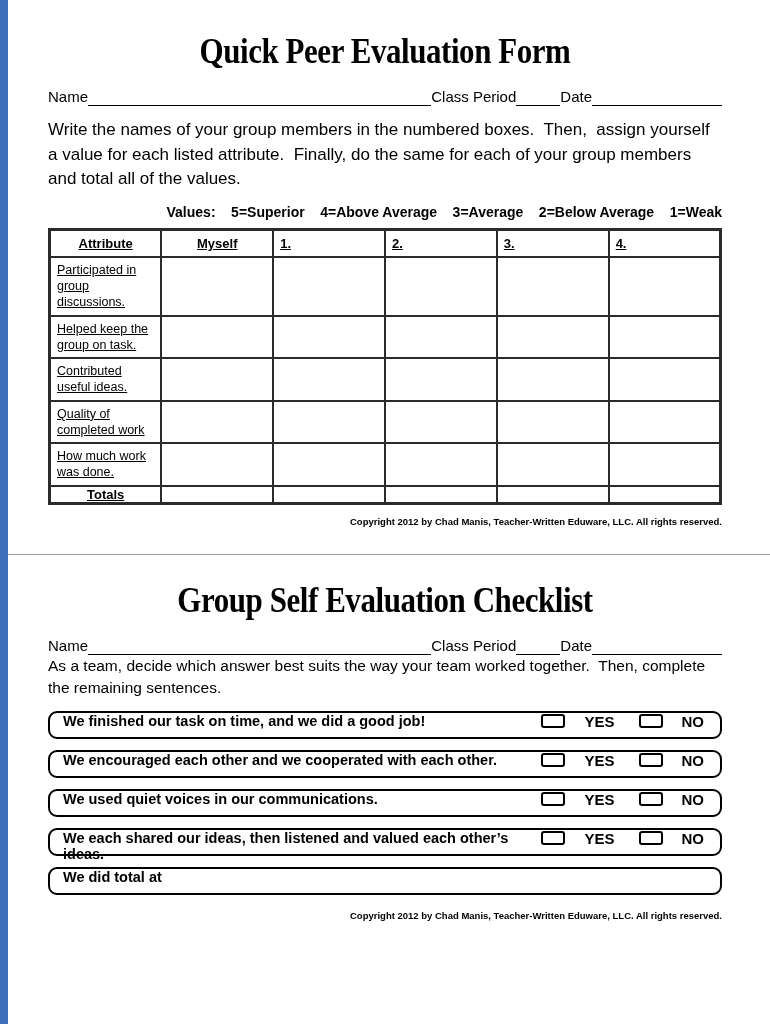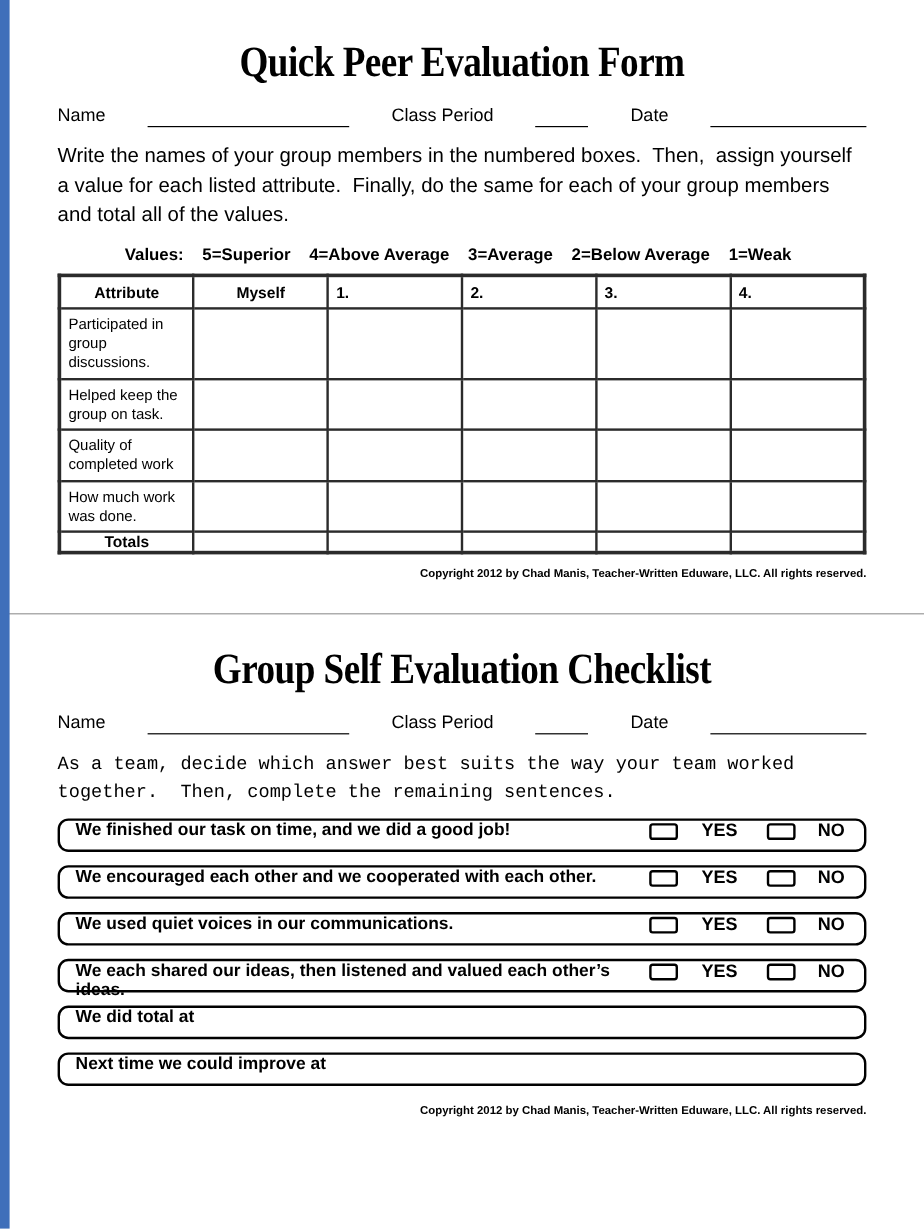--- a/index.html
+++ b/index.html
@@ -26,7 +26,7 @@
 
   .blank-line {
     display: flex; align-items: flex-end; font-size: 15px;
-    margin-top: 16px; line-height: 1.2; gap: 35px;
+    margin-top: 16px; line-height: 1.2;
   }
   .blank-line .lbl { white-space: pre; }
   .fill { border-bottom: 1.4px solid #000; height: 17px; }

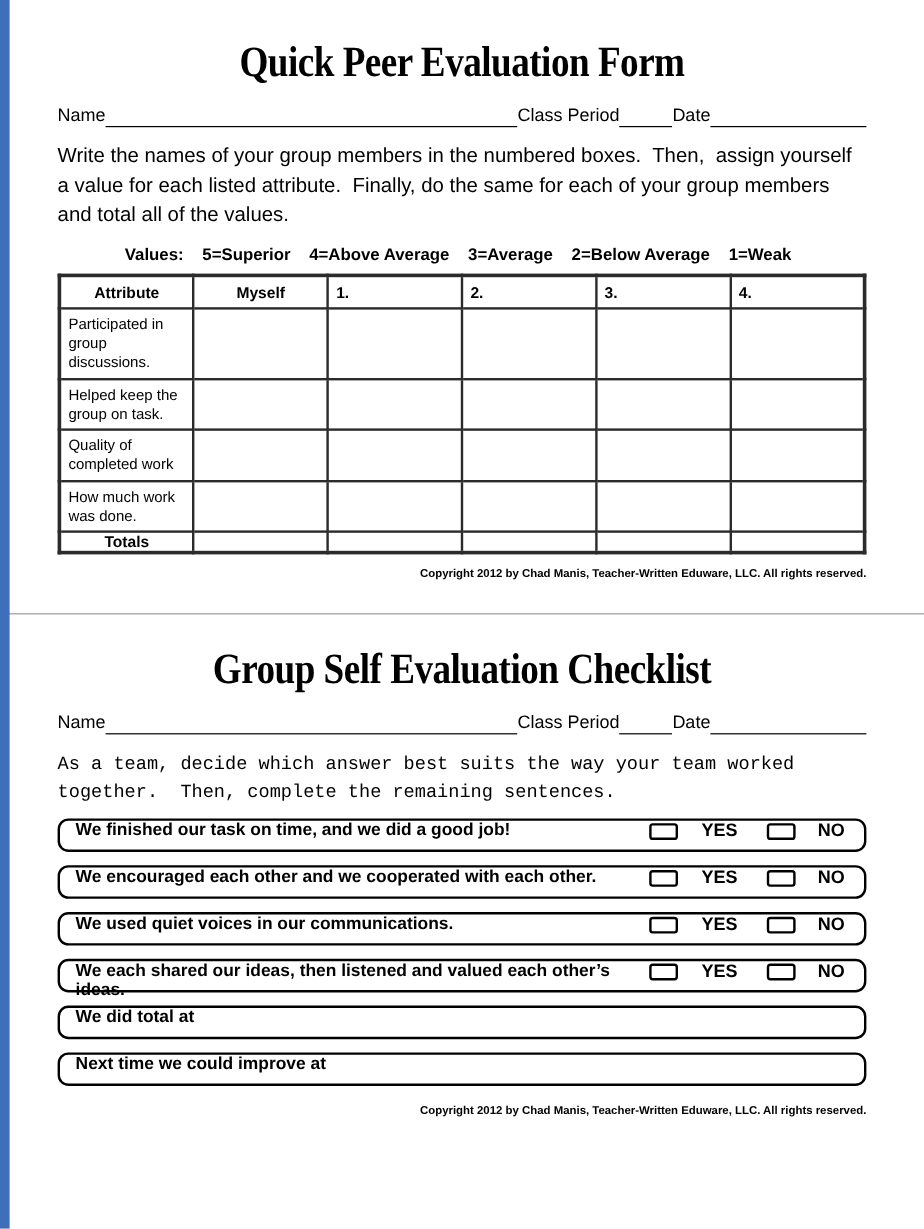--- a/index.html
+++ b/index.html
@@ -46,6 +46,7 @@
   .values-line {
     font-weight: bold; font-size: 14px; margin: 12px 0 8px 56px;
     white-space: pre;
+    text-align: right;
   }
 
   table.eval {

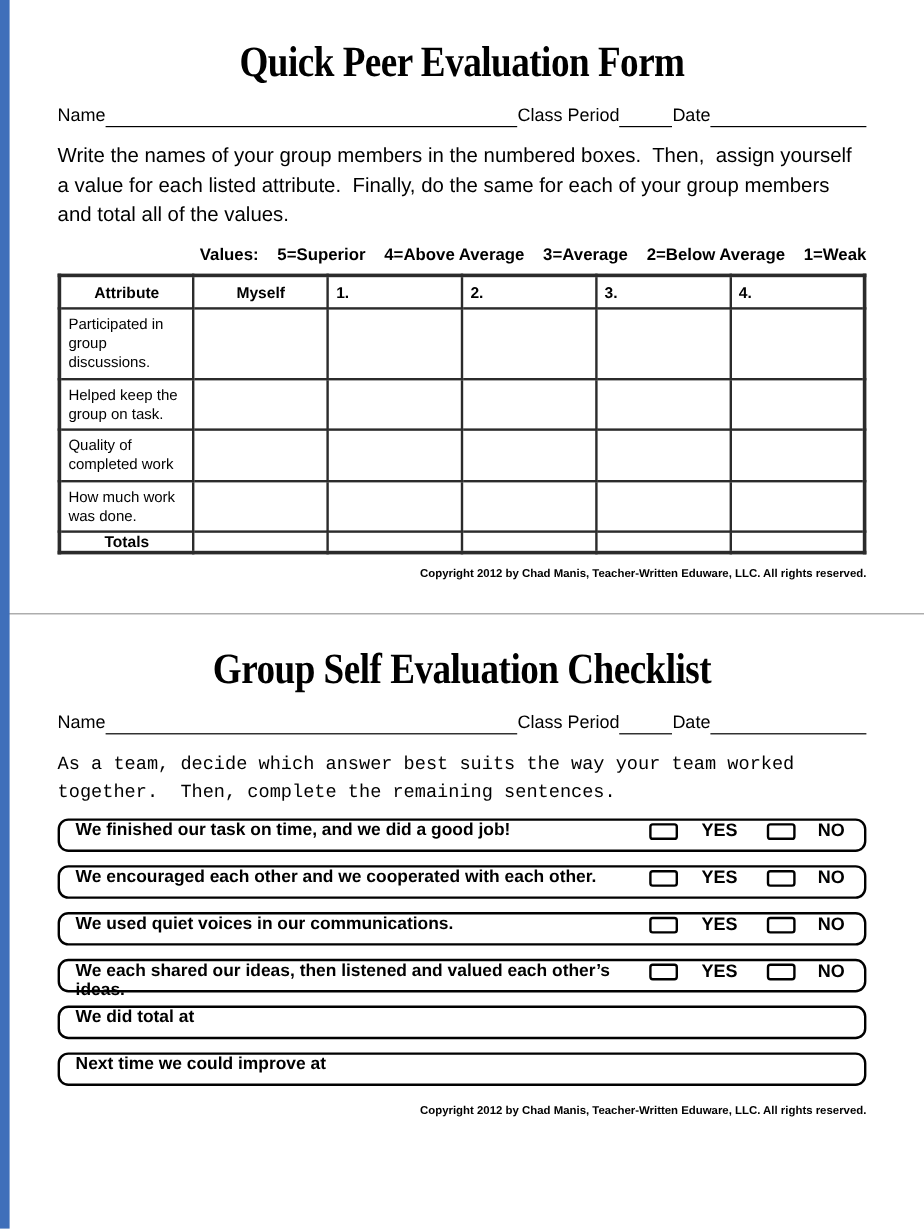--- a/index.html
+++ b/index.html
@@ -51,7 +51,7 @@
 
   table.eval {
     width: 100%; border-collapse: collapse; table-layout: fixed;
-    border: 3px solid var(--line); margin-top: 4px;
+    border: 3px solid var(--line); margin-top: 4px; text-decoration: underline;
   }
   table.eval th, table.eval td { border: 2px solid var(--line); }
   table.eval th { font-size: 13px; padding: 5px 6px; height: 27px; }

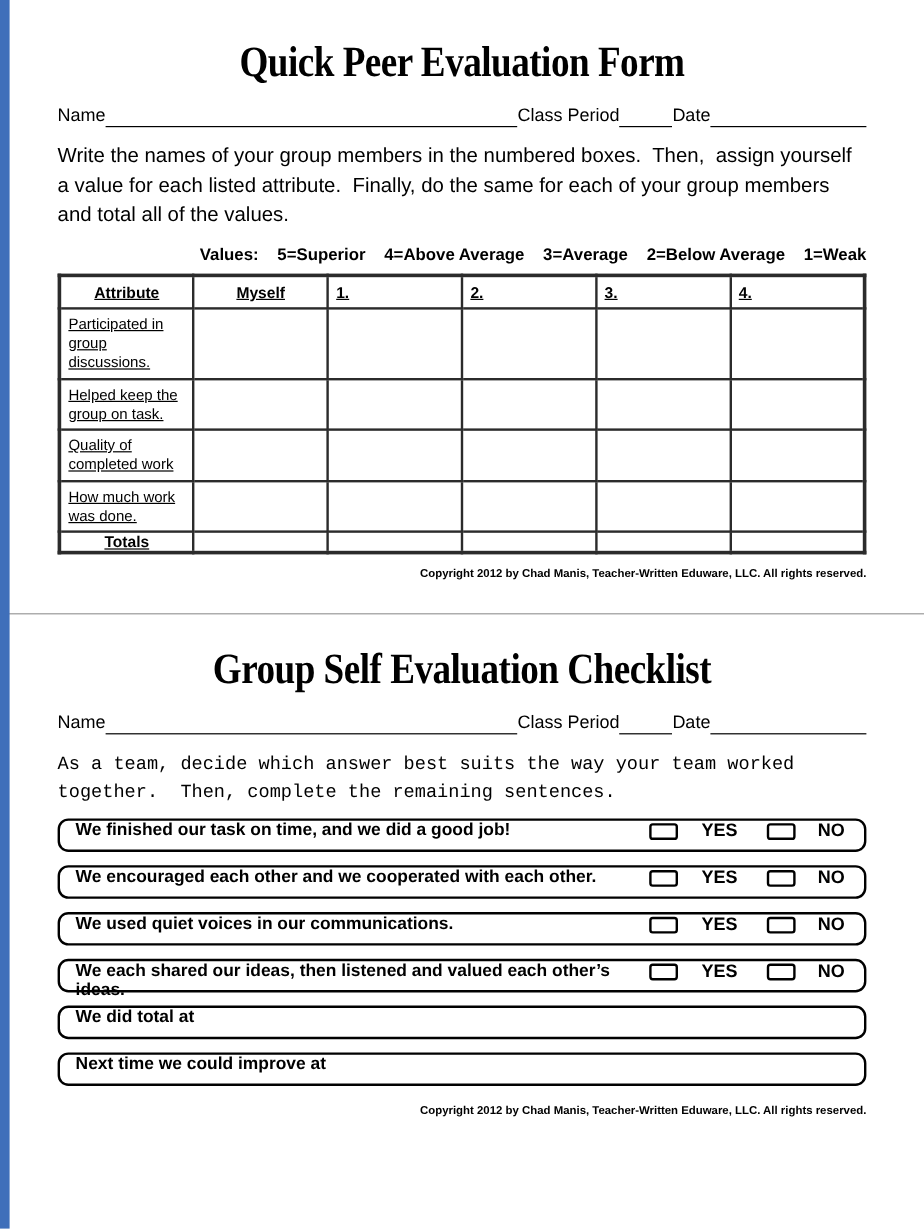--- a/index.html
+++ b/index.html
@@ -140,6 +140,14 @@
         <td></td>
       </tr>
       <tr class="data">
+        <td class="rowlabel">Contributed useful ideas.</td>
+        <td></td>
+        <td></td>
+        <td></td>
+        <td></td>
+        <td></td>
+      </tr>
+      <tr class="data">
         <td class="rowlabel">Quality of completed work</td>
         <td></td>
         <td></td>

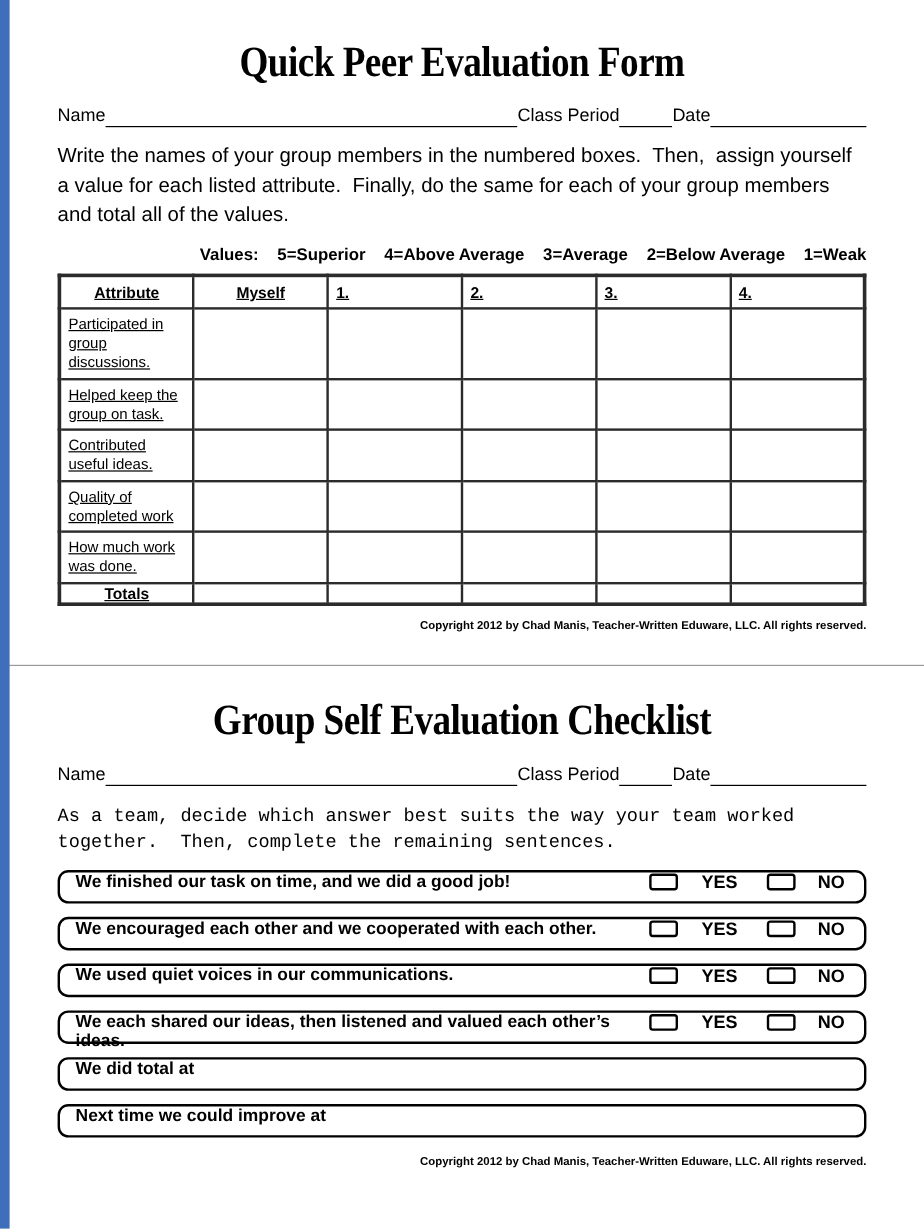--- a/index.html
+++ b/index.html
@@ -40,8 +40,8 @@
     white-space: pre-wrap;
   }
   .para-serif {
-    font-family: Liberation Mono, monospace; font-size: 15.5px;
-    line-height: 1.45; margin-top: 14px; white-space: pre-wrap;
+    font-family: Liberation Sans, sans-serif; font-size: 15.5px;
+    line-height: 1.45; margin-top: 0; white-space: pre-wrap;
   }
   .values-line {
     font-weight: bold; font-size: 14px; margin: 12px 0 8px 56px;

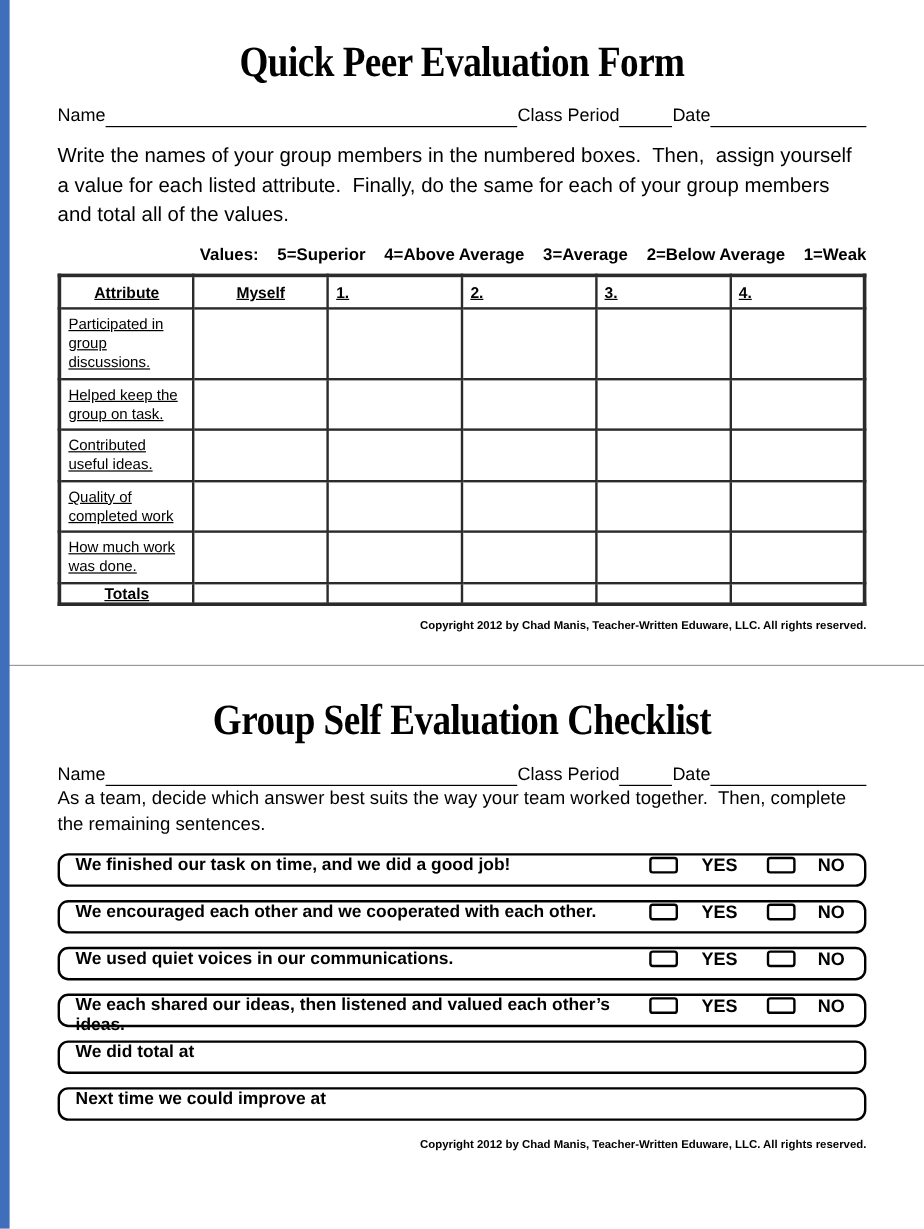--- a/index.html
+++ b/index.html
@@ -237,10 +237,6 @@
     <span></span>
   </div>
 
-  <div class="check-box">
-    <span class="check-text">Next time we could improve at</span>
-    <span></span>
-  </div>
 
   <div class="copyright copyright-2">Copyright 2012 by Chad Manis, Teacher-Written Eduware, LLC.  All rights reserved.</div>
 

